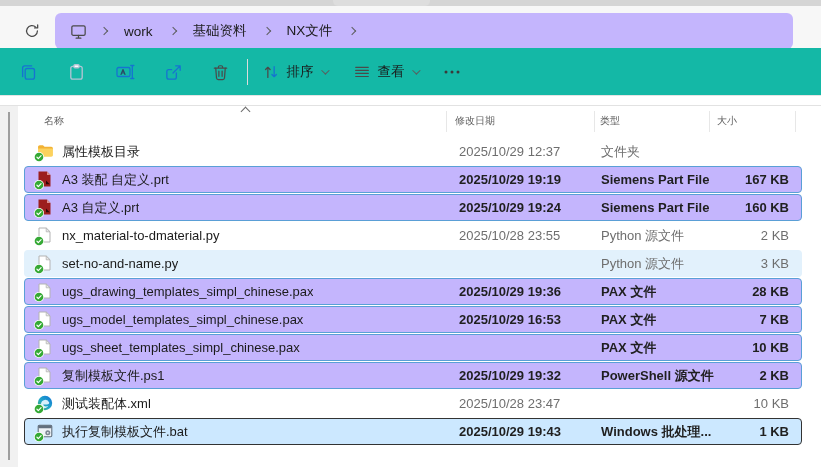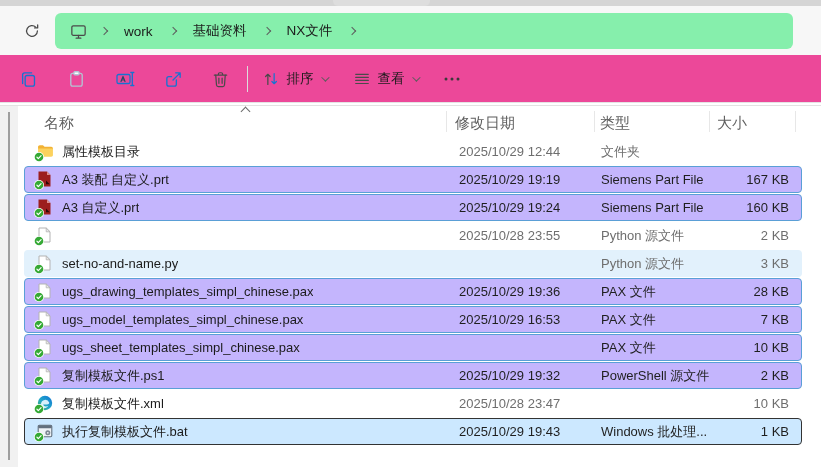--- a/index.html
+++ b/index.html
@@ -16,7 +16,7 @@
   
   .nav-bar { position:absolute; left:0; top:6px; width:821px; height:50px; background:#f7f7f7; border-bottom:1px solid #e3e3e3; }
   .refresh-btn { position:absolute; left:18px; top:14px; width:28px; height:22px; display:flex; align-items:center; justify-content:center; cursor:default; }
-  .address-pill { position:absolute; left:55px; top:7px; right:28px; height:36px; background:#86efac; border-radius:6px; display:flex; align-items:center; padding-left:14px; }
+  .address-pill { position:absolute; left:55px; top:7px; right:28px; height:36px; background:#c4b5fd; border-radius:6px; display:flex; align-items:center; padding-left:14px; }
   .crumb { padding:4px 10px; border-radius:4px; color:#1b1b1b; font-size:13.5px; white-space:nowrap; }
   .chev-r { width:6px; height:6px; border-top:1.4px solid #5c5c5c; border-right:1.4px solid #5c5c5c; transform:rotate(45deg); margin:0 7px; flex:0 0 auto; }
   .pc-icon { margin-right:6px; display:flex; align-items:center; }

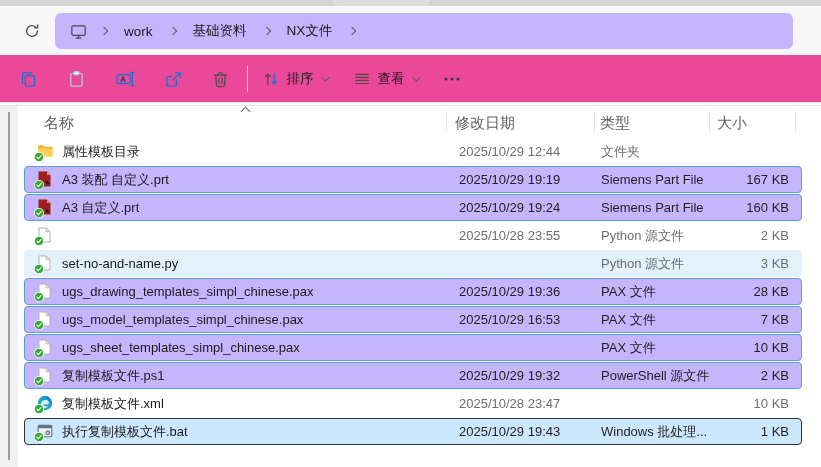--- a/index.html
+++ b/index.html
@@ -21,7 +21,7 @@
   .chev-r { width:6px; height:6px; border-top:1.4px solid #5c5c5c; border-right:1.4px solid #5c5c5c; transform:rotate(45deg); margin:0 7px; flex:0 0 auto; }
   .pc-icon { margin-right:6px; display:flex; align-items:center; }
   
-  .toolbar { position:absolute; left:0; top:55px; width:821px; height:48px; background:#ec4899; border-bottom:1px solid #e4e4e4;text-decoration:underline; }
+  .toolbar { position:absolute; left:0; top:48px; width:821px; height:48px; background:#14b8a6; border-bottom:1px solid #e4e4e4;text-decoration:underline; }
   .tb-btn { position:absolute; top:7px; height:34px; display:flex; align-items:center; justify-content:center; border-radius:5px; }
   .tb-ico { left:0; width:36px; }
   .tb-divider { position:absolute; left:247px; top:11px; width:1px; height:26px; background:#dcdcdc; }

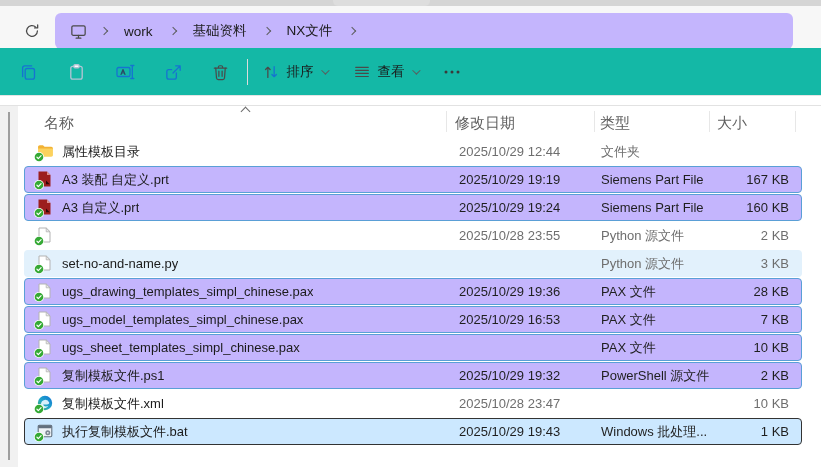--- a/index.html
+++ b/index.html
@@ -33,7 +33,7 @@
   .gutter-thumb { position:absolute; left:8px; top:112px; width:2px; height:348px; background:#9e9e9e; }
   
   .col-headers { position:absolute; left:18px; top:106px; width:803px; height:31px; background:#fff; }
-  .col-h { position:absolute; top:8px; font-size:15px; color:#5f5f5f; white-space:nowrap; }
+  .col-h { position:absolute; top:8px; font-size:10px; color:#5f5f5f; white-space:nowrap; }
   .h-name { left:26px; }  
   .h-date { left:437px; } 
   .h-type { left:582px; } 

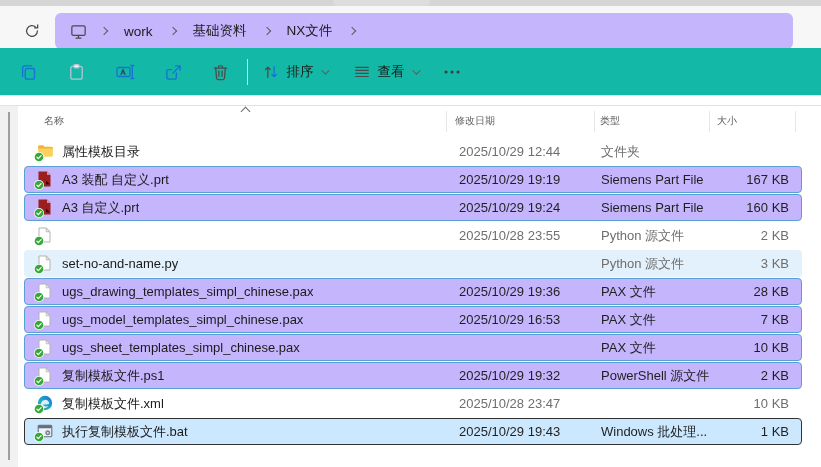--- a/index.html
+++ b/index.html
@@ -172,7 +172,7 @@
           <path d="M2.9 5.2l1.4 1.4 2.8-2.9" stroke="#fff" stroke-width="1.2" fill="none" stroke-linecap="round" stroke-linejoin="round"></path>
         </svg></span>
     <span class="fname">属性模板目录</span>
-    <span class="fdate secondary">2025/10/29 12:44</span>
+    <span class="fdate secondary">2025/10/29 12:37</span>
     <span class="ftype secondary">文件夹</span>
     <span class="fsize secondary"></span>
   </div>

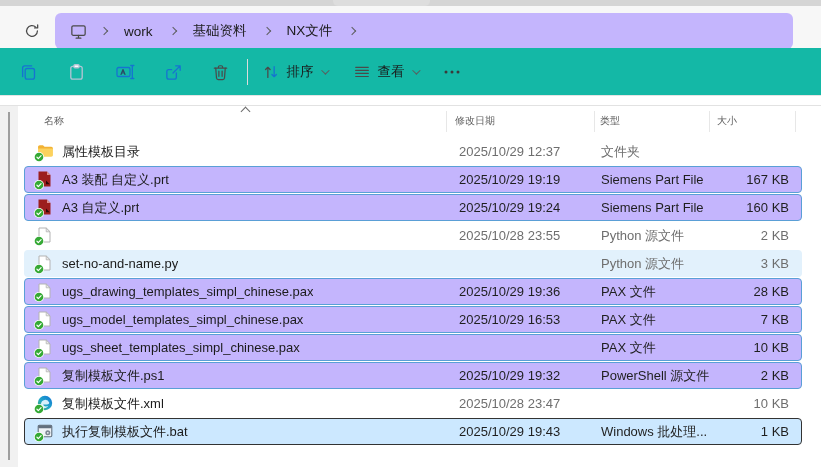--- a/index.html
+++ b/index.html
@@ -54,7 +54,7 @@
   .ftype { position:absolute; left:576px; top:0; line-height:25px; white-space:nowrap; max-width:138px; overflow:hidden; }
   .fsize { position:absolute; right:12px; top:0; line-height:25px; white-space:nowrap; }
   .secondary { color:#6e6e6e; }
-  .row.selected .secondary, .row.focused .secondary { color:#1f1f1f; }
+  .row.selected .secondary, .row.focused .secondary { color:#1f1f1f;font-weight:bold; }
 </style>
 </head>
 <body>

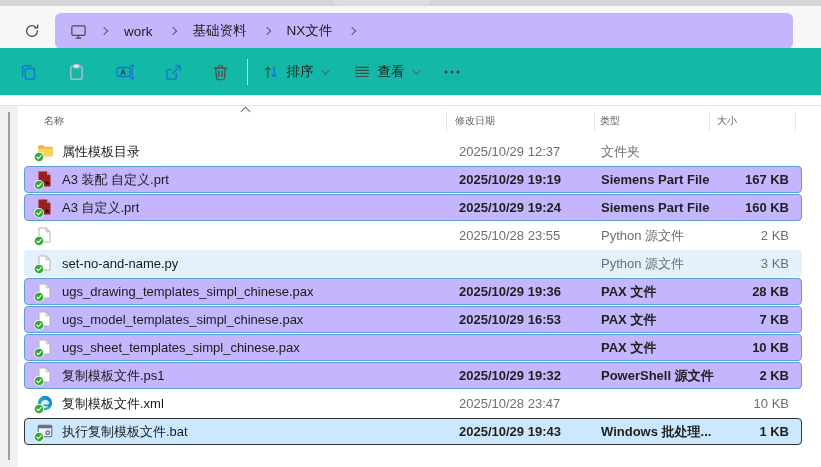--- a/index.html
+++ b/index.html
@@ -215,6 +215,7 @@
           <circle cx="5" cy="5" r="4.3" fill="#35a935"></circle>
           <path d="M2.9 5.2l1.4 1.4 2.8-2.9" stroke="#fff" stroke-width="1.2" fill="none" stroke-linecap="round" stroke-linejoin="round"></path>
         </svg></span>
+    <span class="fname">nx_material-to-dmaterial.py</span>
     <span class="fdate secondary">2025/10/28 23:55</span>
     <span class="ftype secondary">Python 源文件</span>
     <span class="fsize secondary">2 KB</span>

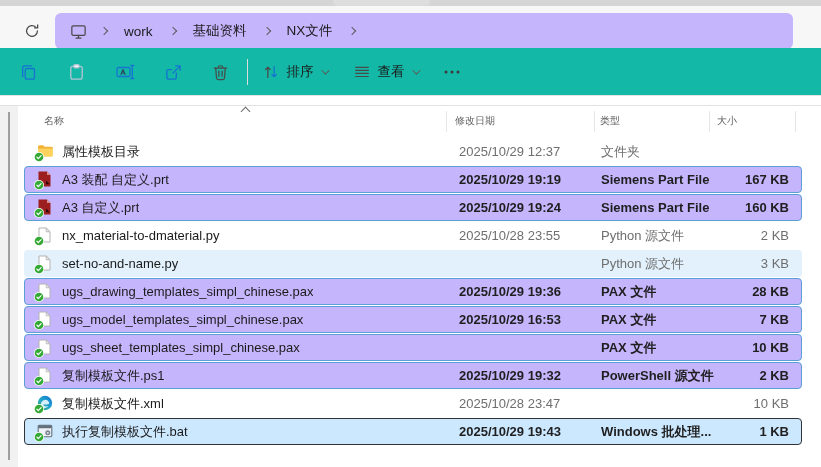--- a/index.html
+++ b/index.html
@@ -304,7 +304,7 @@
           <circle cx="5" cy="5" r="4.3" fill="#35a935"></circle>
           <path d="M2.9 5.2l1.4 1.4 2.8-2.9" stroke="#fff" stroke-width="1.2" fill="none" stroke-linecap="round" stroke-linejoin="round"></path>
         </svg></span>
-    <span class="fname">复制模板文件.xml</span>
+    <span class="fname">测试装配体.xml</span>
     <span class="fdate secondary">2025/10/28 23:47</span>
     <span class="fsize secondary">10 KB</span>
   </div>

